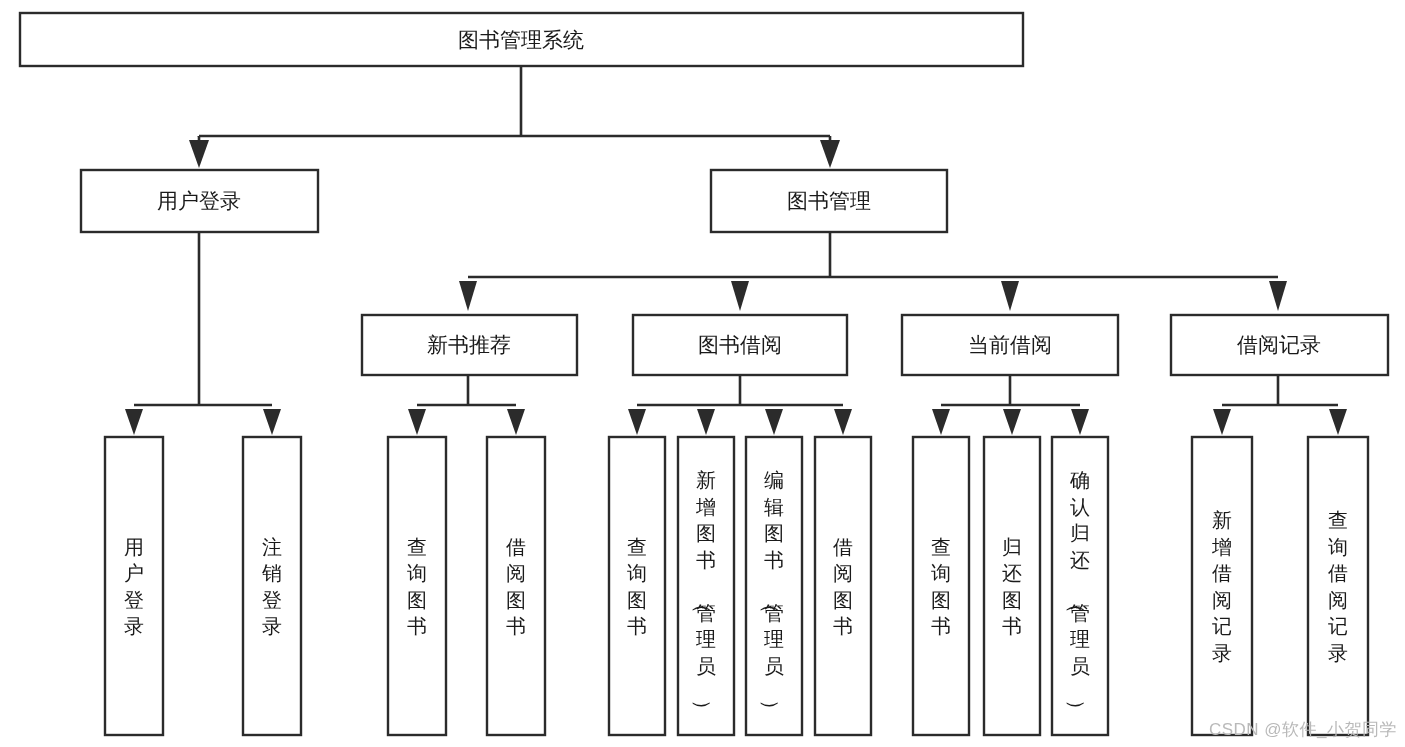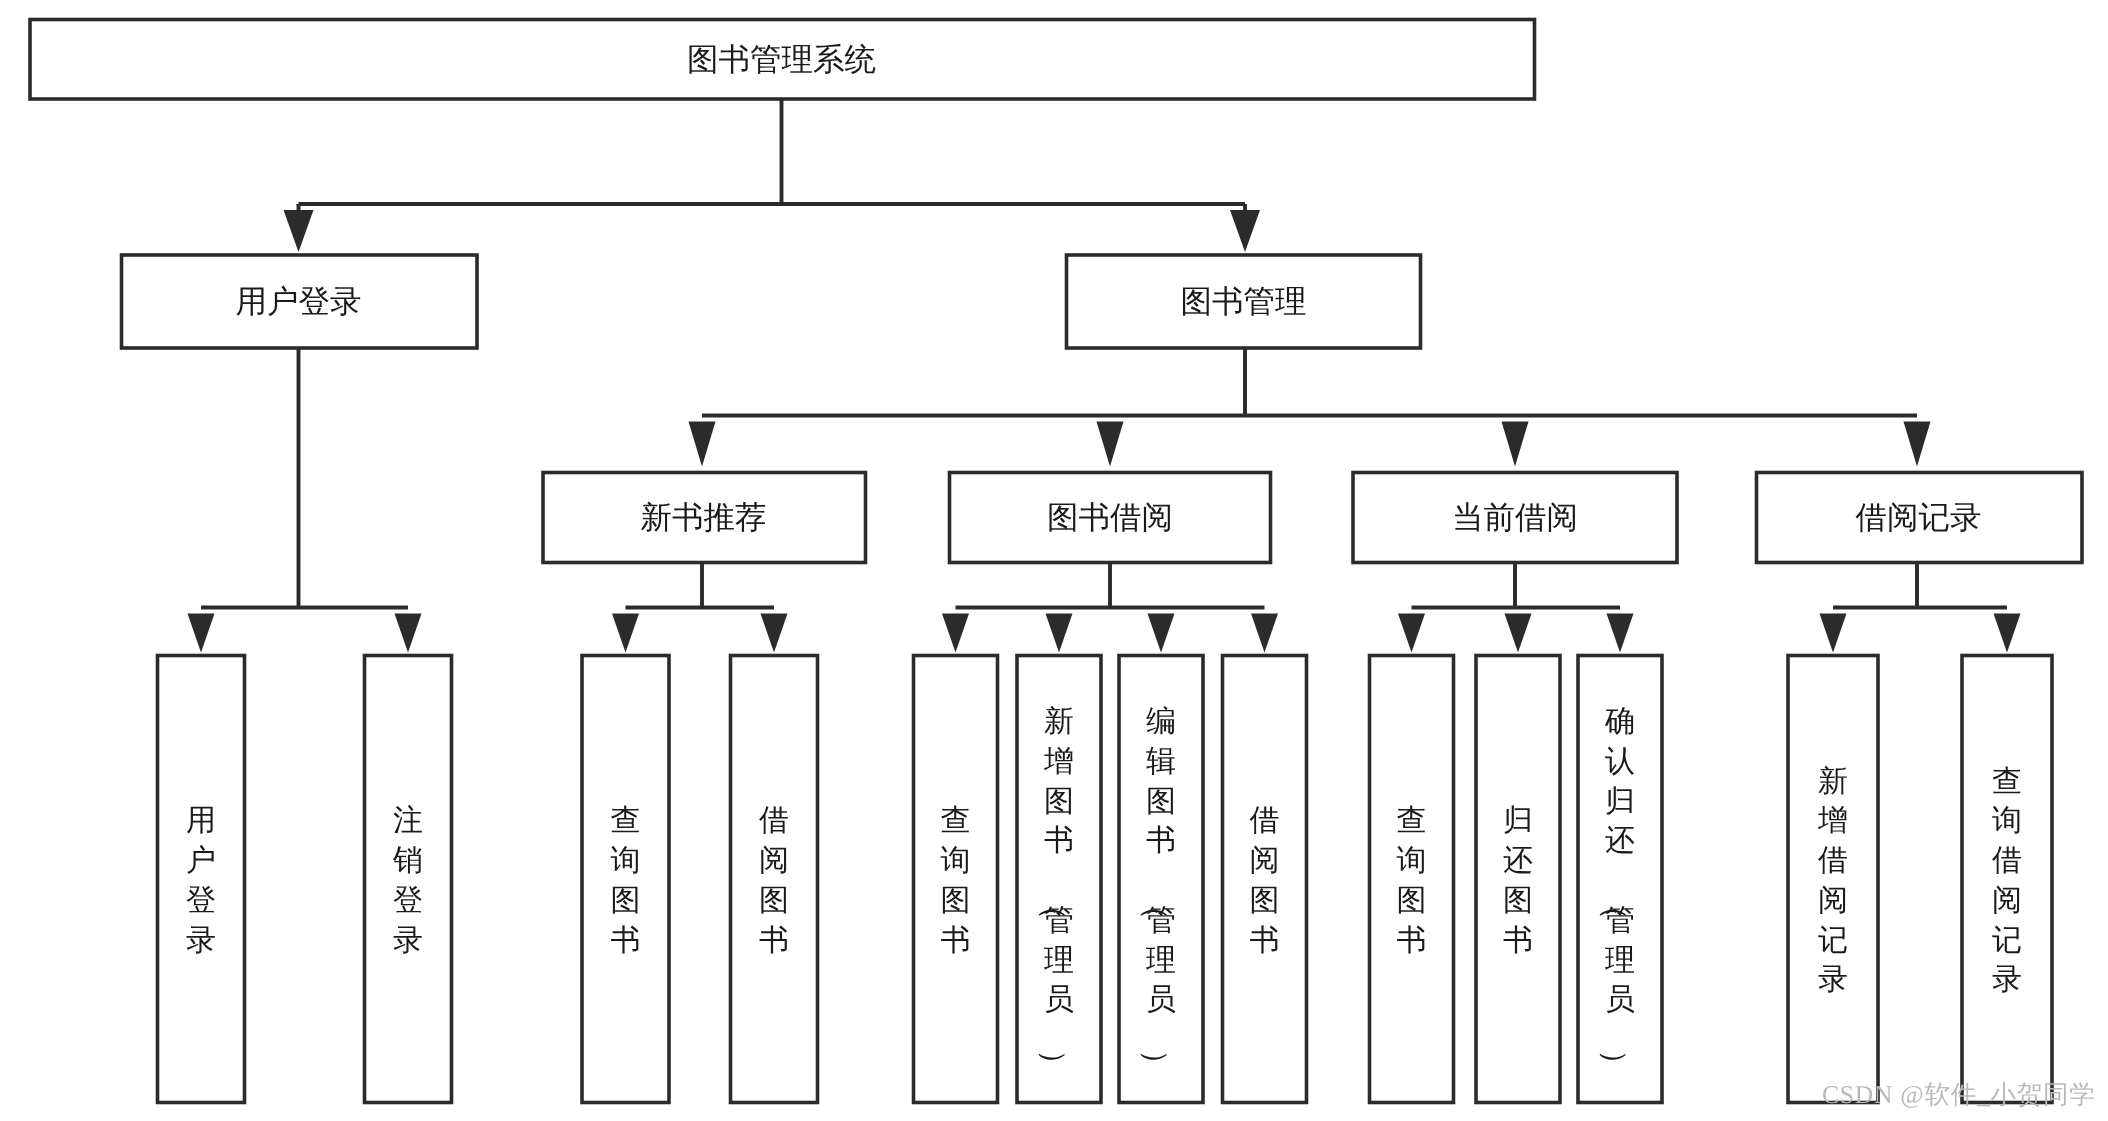--- a/index.html
+++ b/index.html
@@ -59,7 +59,7 @@
     position: absolute;
     right: 8px;
     bottom: 6px;
-    font-family: Liberation Serif, serif;
+    font-family: Liberation Sans, sans-serif;
     font-size: 17px;
     color: #b9b9b9;
     white-space: nowrap;

